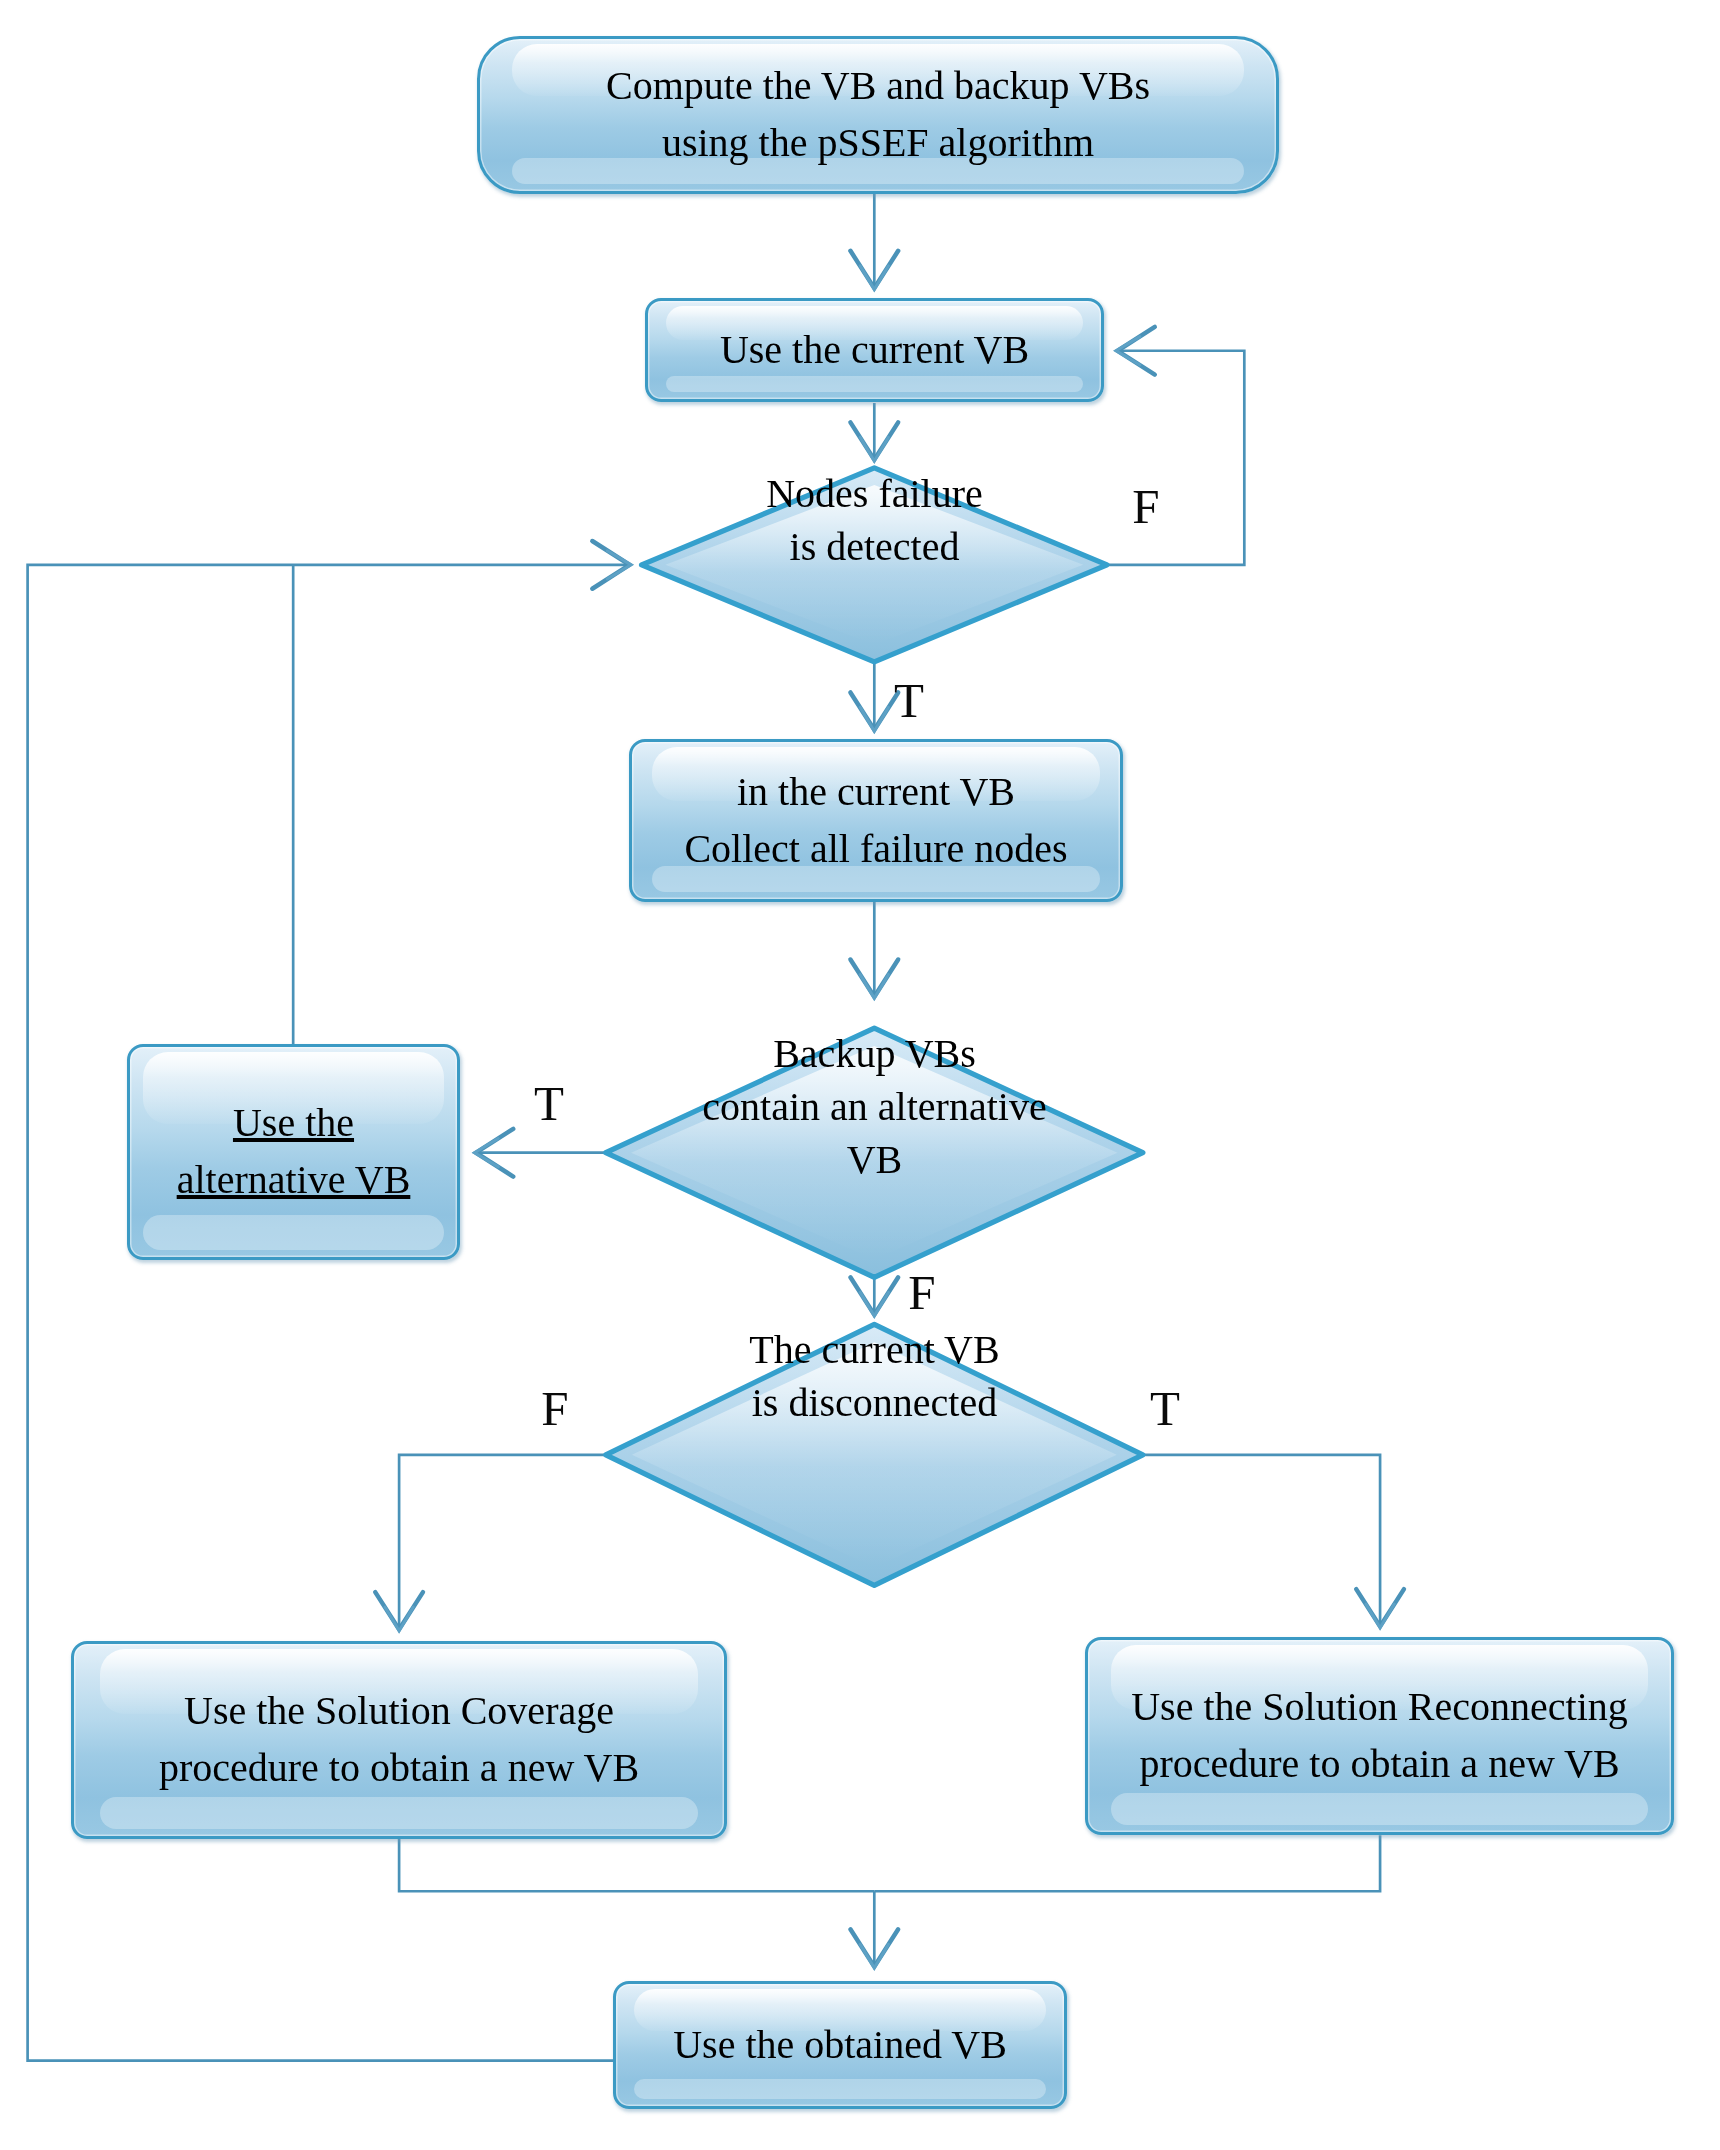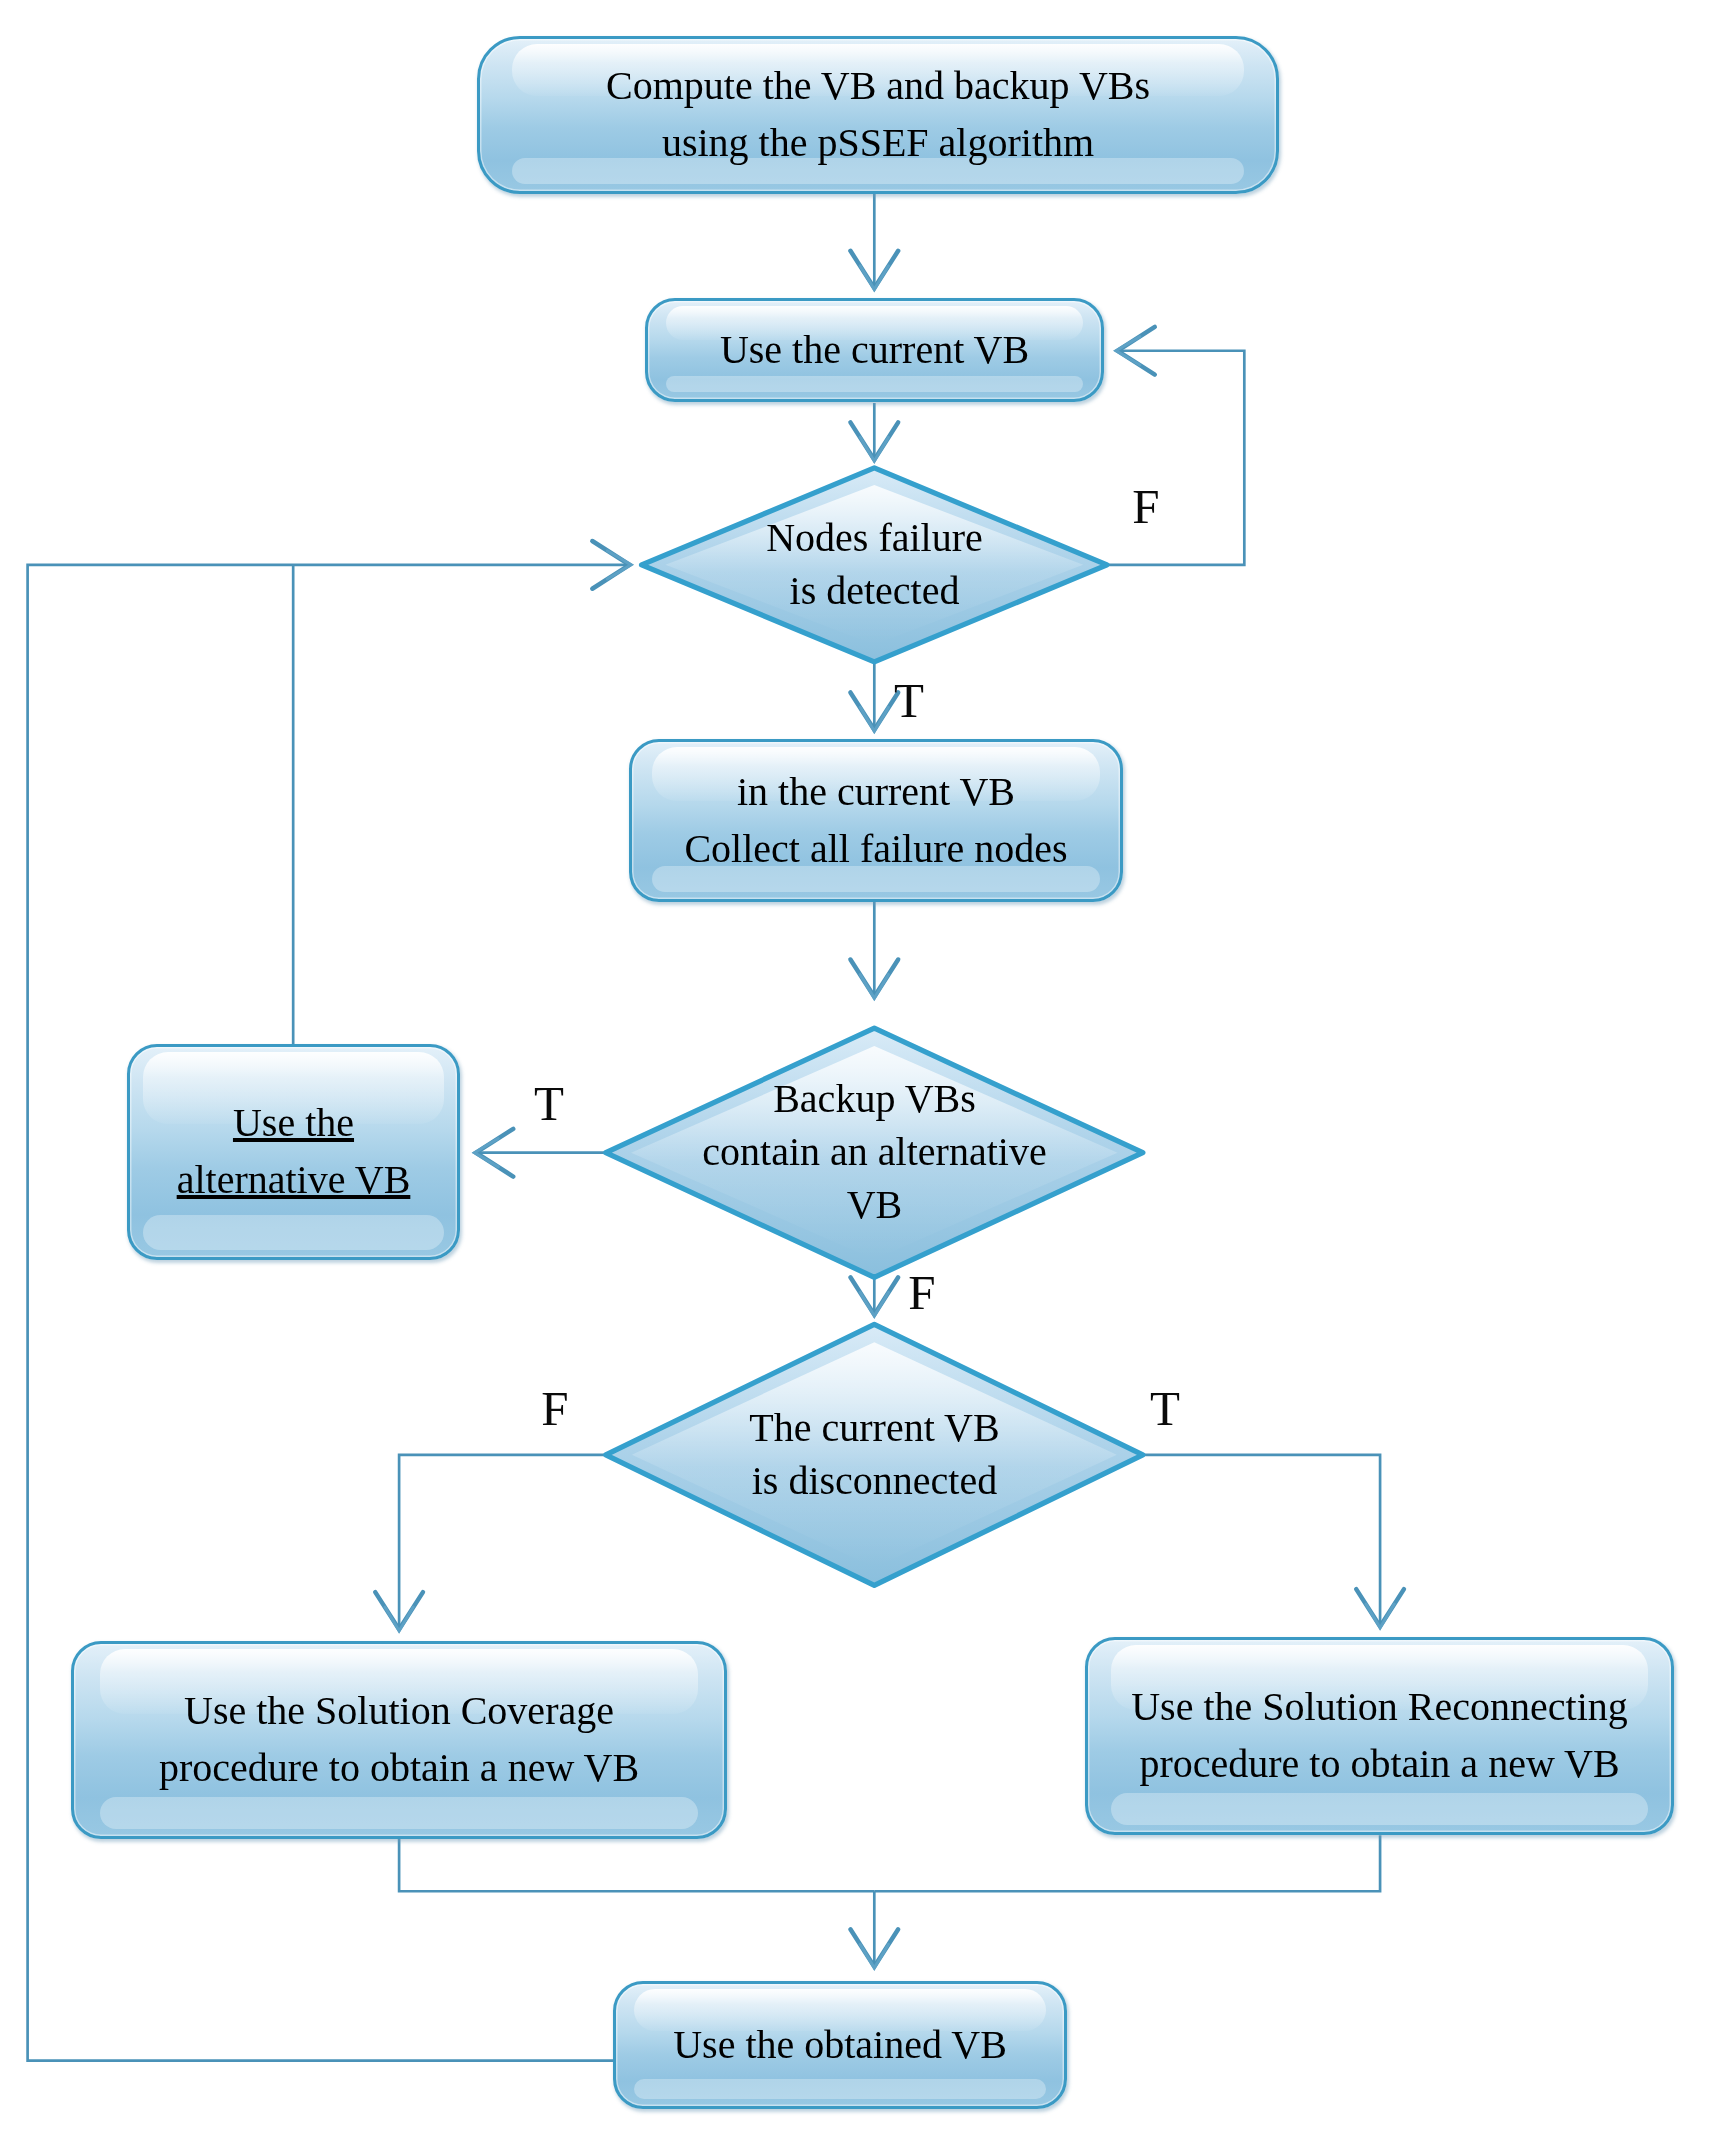--- a/index.html
+++ b/index.html
@@ -15,7 +15,7 @@
     position:absolute;
     box-sizing:border-box;
     border:3px solid #3b9ac4;
-    border-radius:30px;
+    border-radius:16px;
     background:linear-gradient(180deg,#e3f0f9 0%,#cfe5f3 16%,#b5d8ec 40%,#9ecbe5 58%,#8fc2e0 80%,#98c8e3 100%);
     box-shadow:1.5px 2.2px 3.7px rgba(110,155,185,.45), inset 0 0 0 1.5px rgba(255,255,255,.45);
     display:flex;flex-direction:column;align-items:center;justify-content:center;

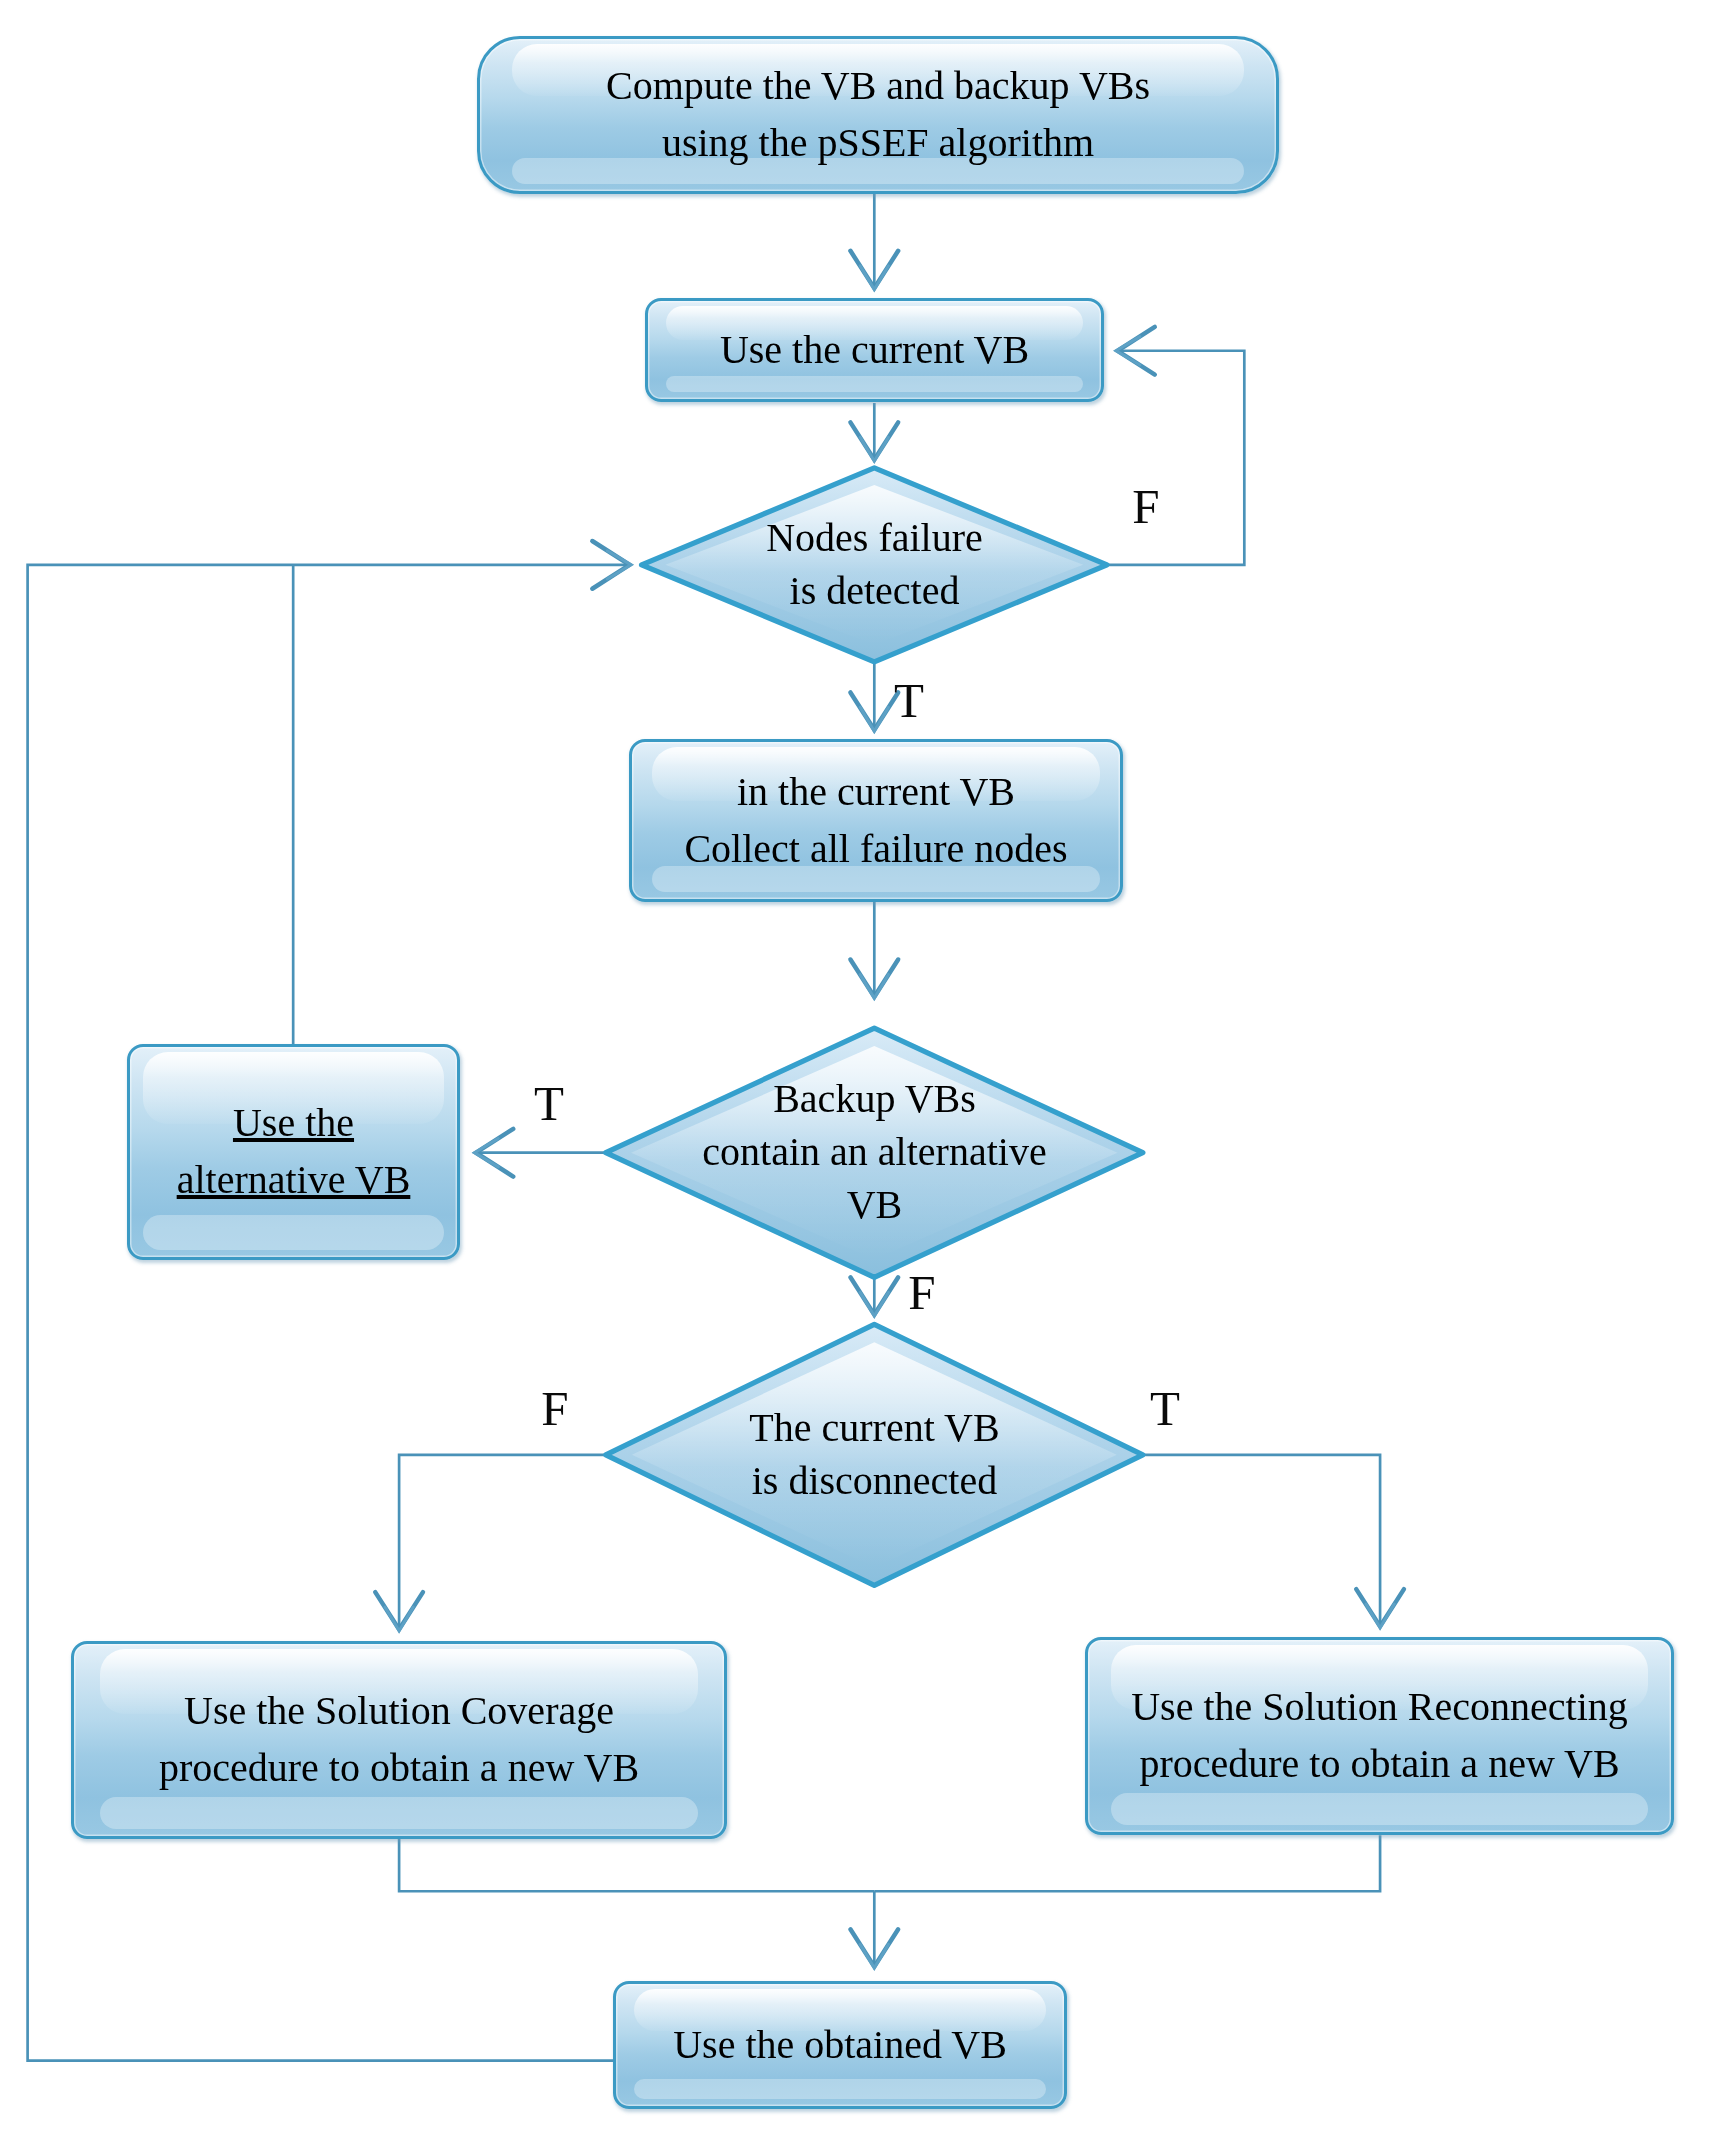--- a/index.html
+++ b/index.html
@@ -36,7 +36,7 @@
   .box .line{position:relative;z-index:2;display:block;font-size:40px;line-height:1.42;white-space:nowrap;}
   .box--start{border-radius:43px;}
   .dtext{
-    position:absolute;display:flex;flex-direction:column;align-items:center;justify-content:center;
+    position:absolute;display:flex;flex-direction:column;align-items:center;justify-content:flex-start;
     text-align:center;color:#000;pointer-events:none;
   }
   .dtext .line{display:block;font-size:40px;line-height:1.32;white-space:nowrap;}

